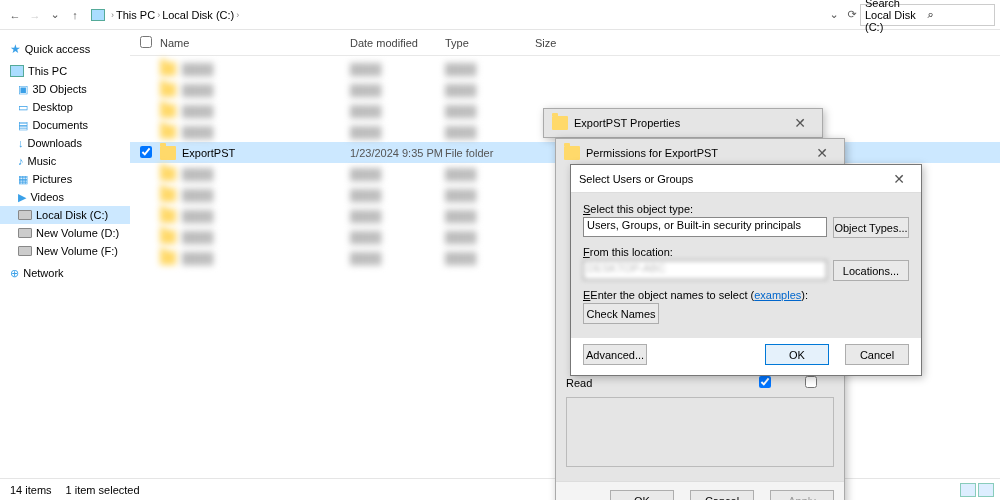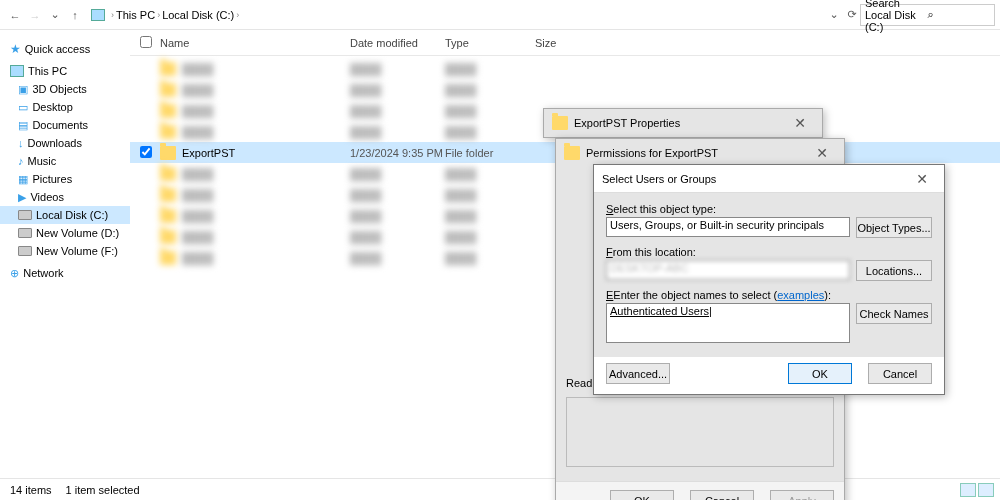--- a/index.html
+++ b/index.html
@@ -55,7 +55,7 @@
 .btn{min-width:64px;height:21px;border:1px solid #adadad;background:#e9e9e9;cursor:pointer;font-size:11px}
 .btn.primary{border-color:#0078d7;background:#e5f1fb}
 .btn.disabled{color:#999}
-.dlg3{left:593px;top:164px;width:352px;border:1px solid #777}
+.dlg3{left:570px;top:164px;width:352px;border:1px solid #777}
 .dlg3 .dlg-title{background:#fff;color:#000;border-bottom:1px solid #ddd}
 .dlg3 .body{padding:10px 12px 6px}
 .field-lbl{margin-bottom:2px}

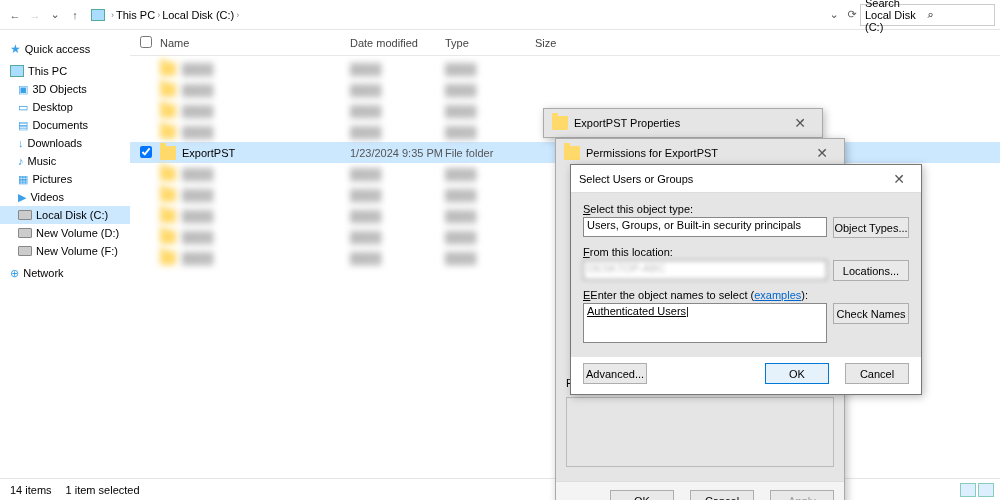--- a/index.html
+++ b/index.html
@@ -290,7 +290,6 @@
       <u>E</u><span style="display:inline">Enter the object names to select (</span><span class="link">examples</span><span>):</span>
     </div>
     <div class="field-row">
-      <div class="txt multiline"><u>Authenticated Users</u>|</div>
       <button class="sidebtn">Check Names</button>
     </div>
   </div>

